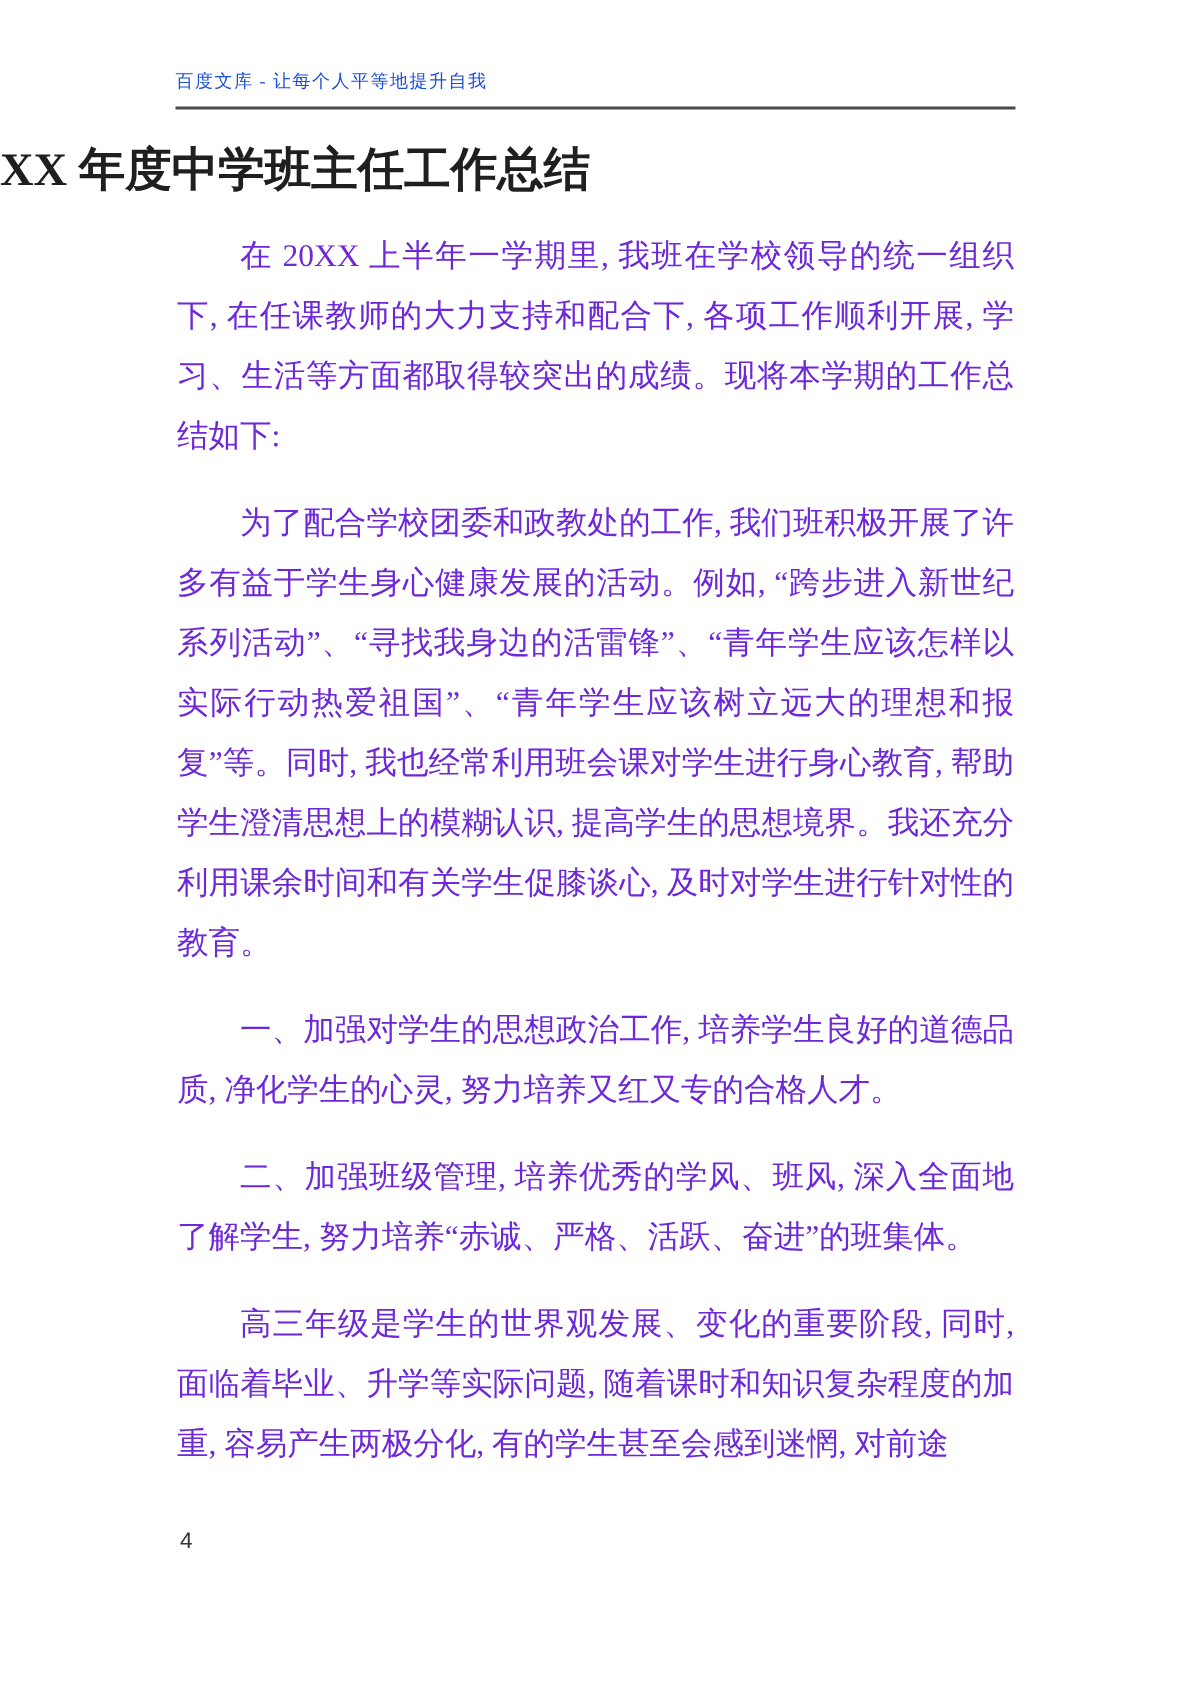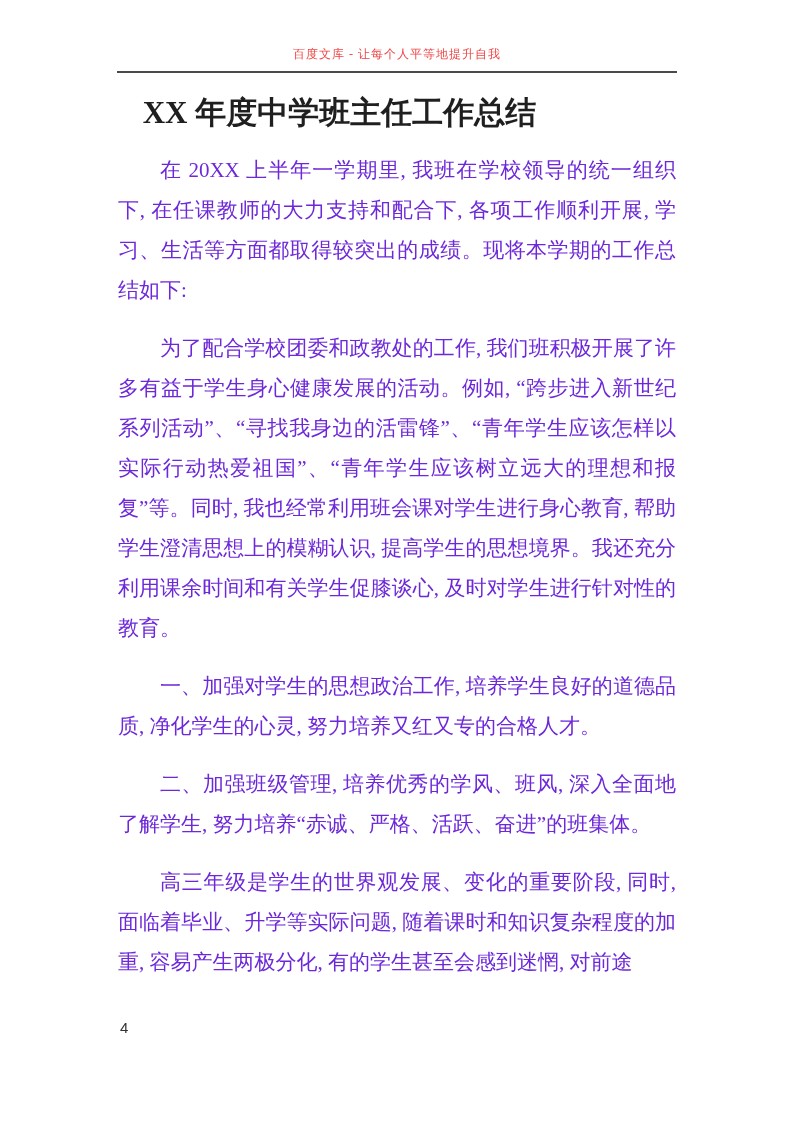--- a/index.html
+++ b/index.html
@@ -20,10 +20,9 @@
     top: 46px;
     left: 117px;
     width: 560px;
-    text-align: center;
     font-size: 12px;
     line-height: 16px;
-    color: #ef4444;
+    color: #1d4ed8;
     letter-spacing: 1px;
   }
   .header-rule {

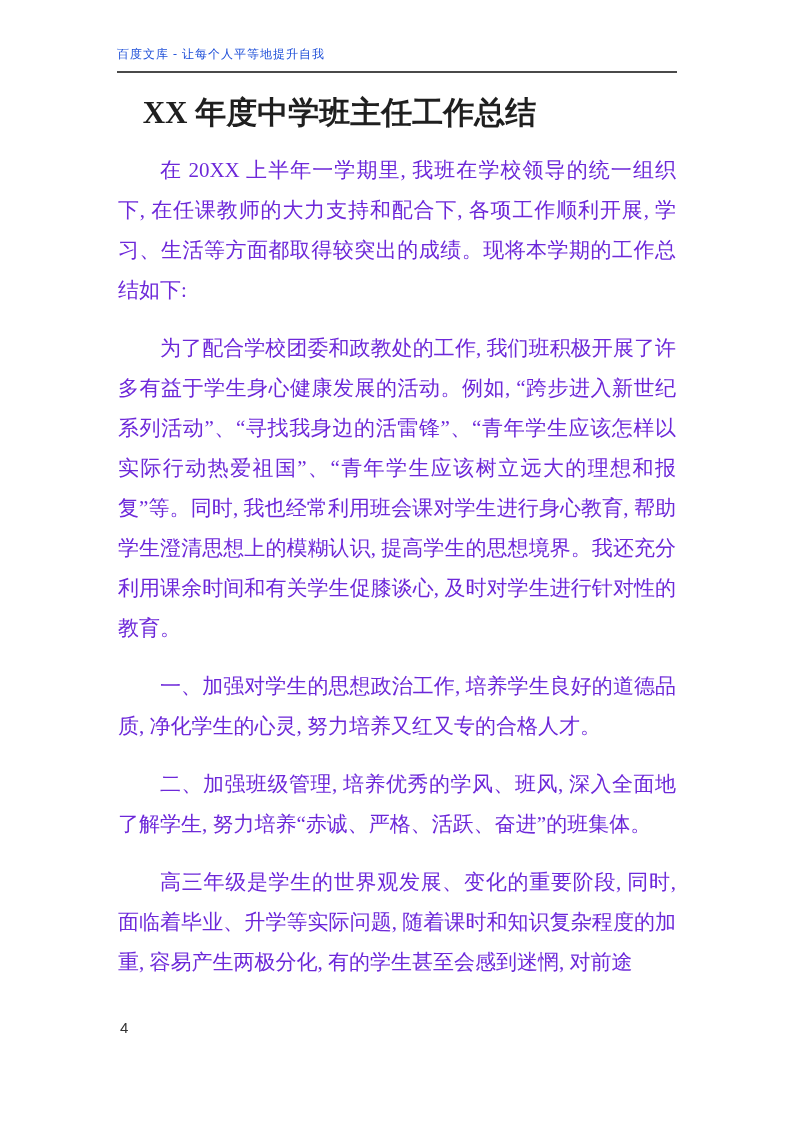--- a/index.html
+++ b/index.html
@@ -39,7 +39,6 @@
     left: 0;
     width: 679px;
     margin: 0;
-    text-align: center;
     font-size: 31px;
     line-height: 42px;
     font-weight: bold;

